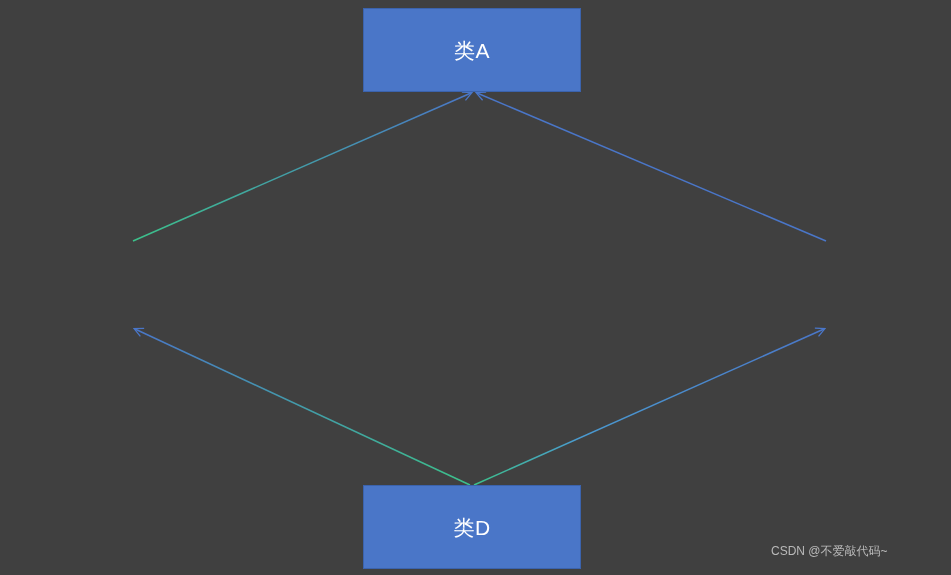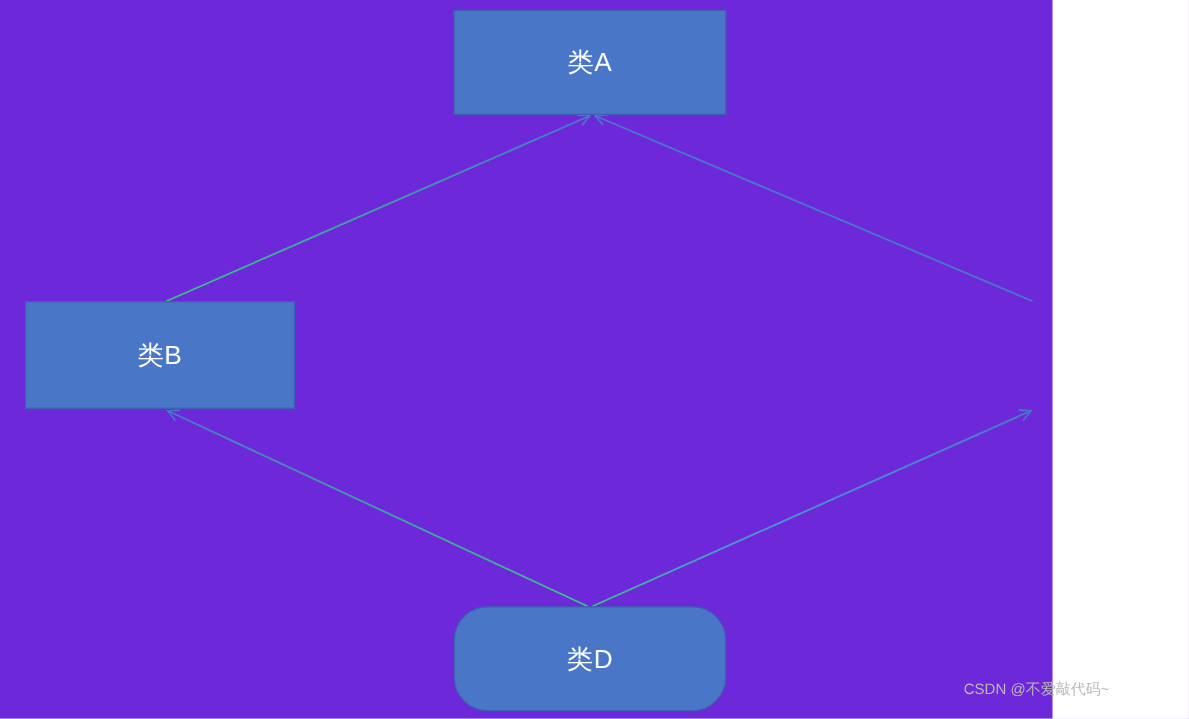--- a/index.html
+++ b/index.html
@@ -18,9 +18,9 @@
     position: absolute;
     left: 0;
     top: 0;
-    width: 842px;
+    width: 951px;
     height: 575px;
-    background: #6d28d9;
+    background: #404040;
   }
   .edge-layer {
     position: absolute;

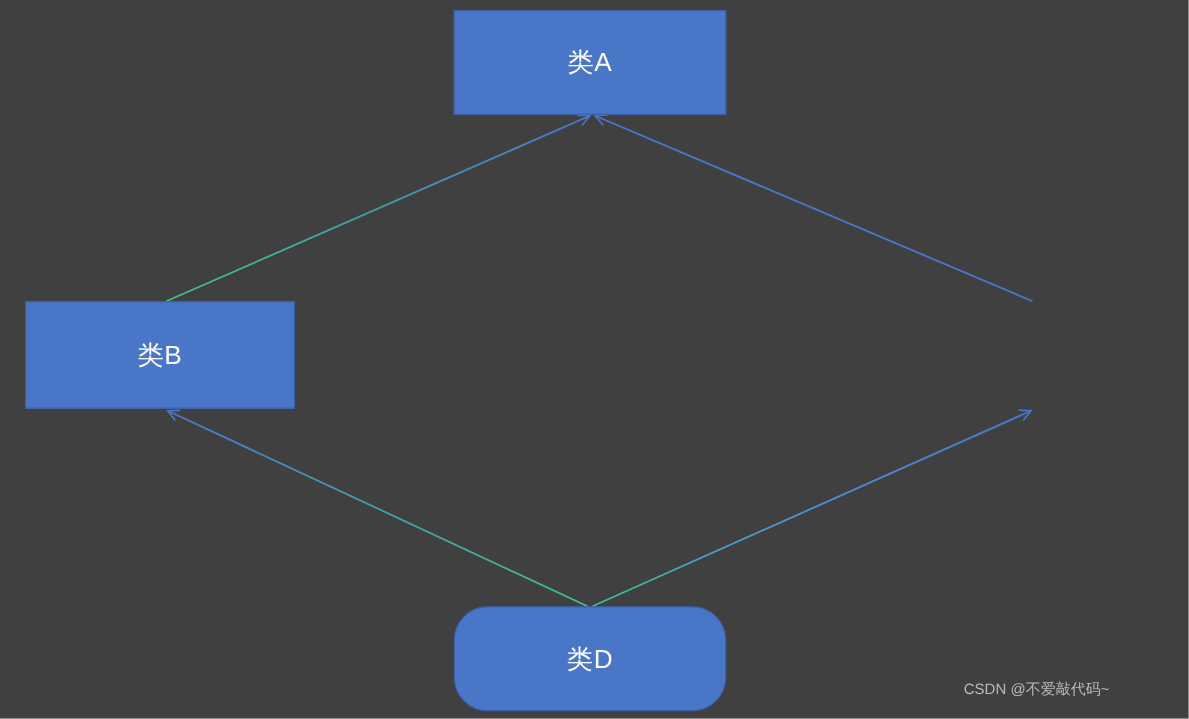--- a/index.html
+++ b/index.html
@@ -111,9 +111,6 @@
     <span class="node-label">类A</span>
   </div>
 
-  <div class="node" id="node-b">
-    <span class="node-label">类B</span>
-  </div>
 
 
   <div class="node" id="node-d">

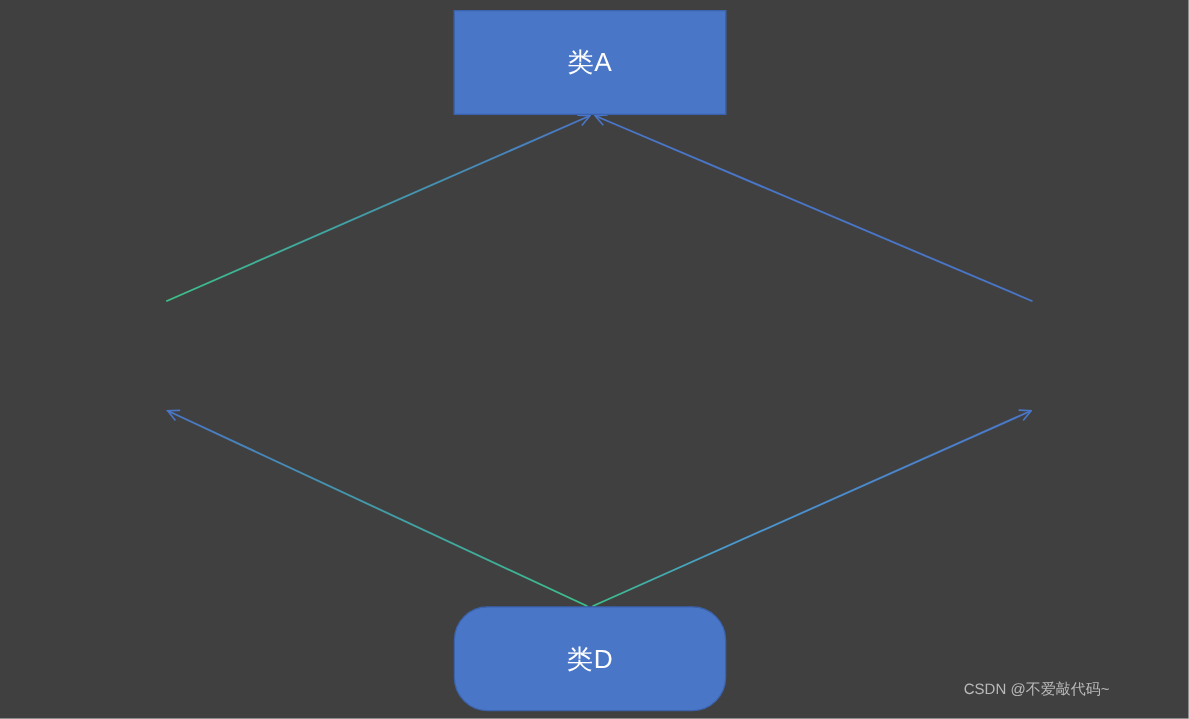--- a/index.html
+++ b/index.html
@@ -52,7 +52,7 @@
   #node-a { left: 363px; top: 8px;   width: 218px; height: 84px; }
   #node-b { left: 20px;  top: 241px; width: 216px; height: 86px; }
   #node-c { left: 719px; top: 241px; width: 215px; height: 86px; }
-  #node-d { left: 363px; top: 485px; width: 218px; height: 84px; border-radius: 27px; }
+  #node-d { left: 363px; top: 485px; width: 218px; height: 84px; }
   #watermark {
     position: absolute;
     left: 771px;

